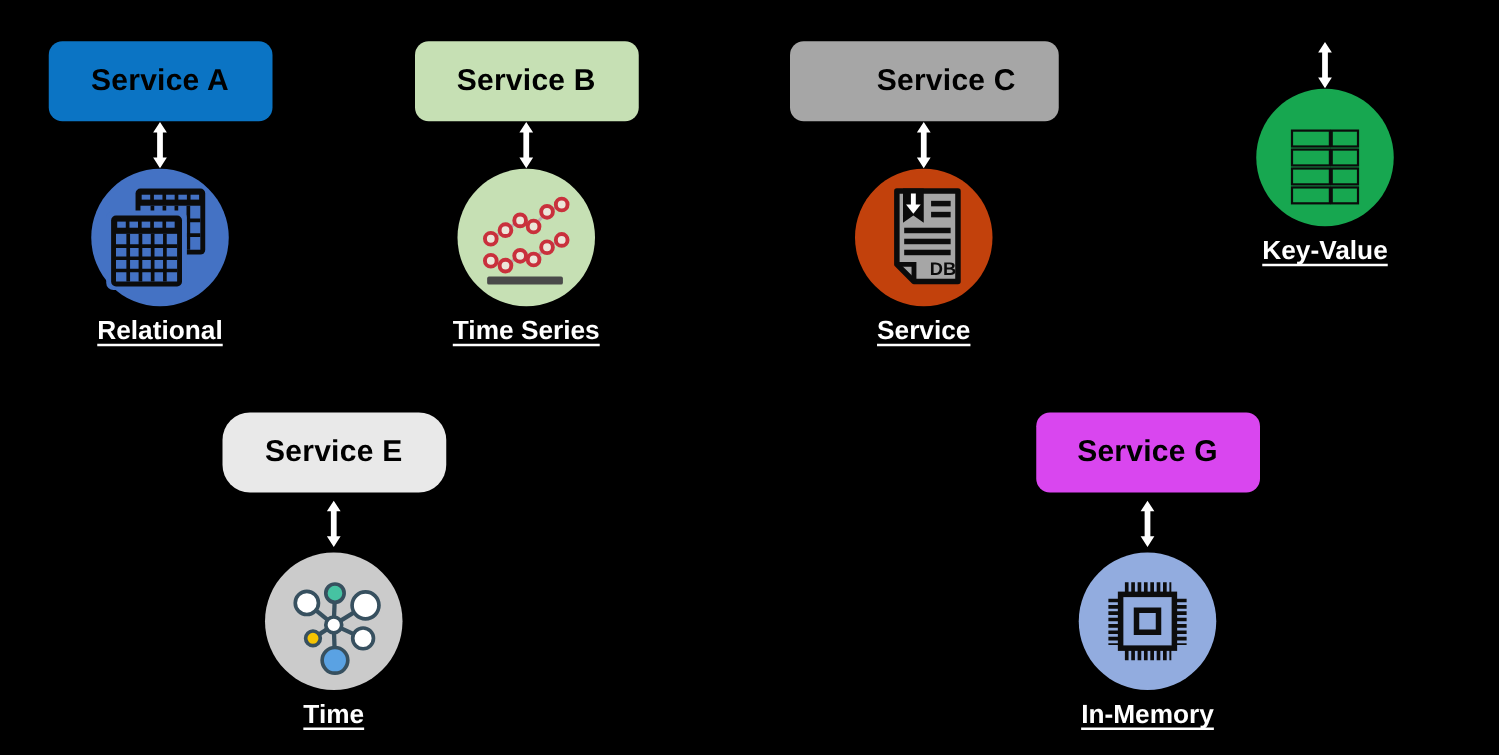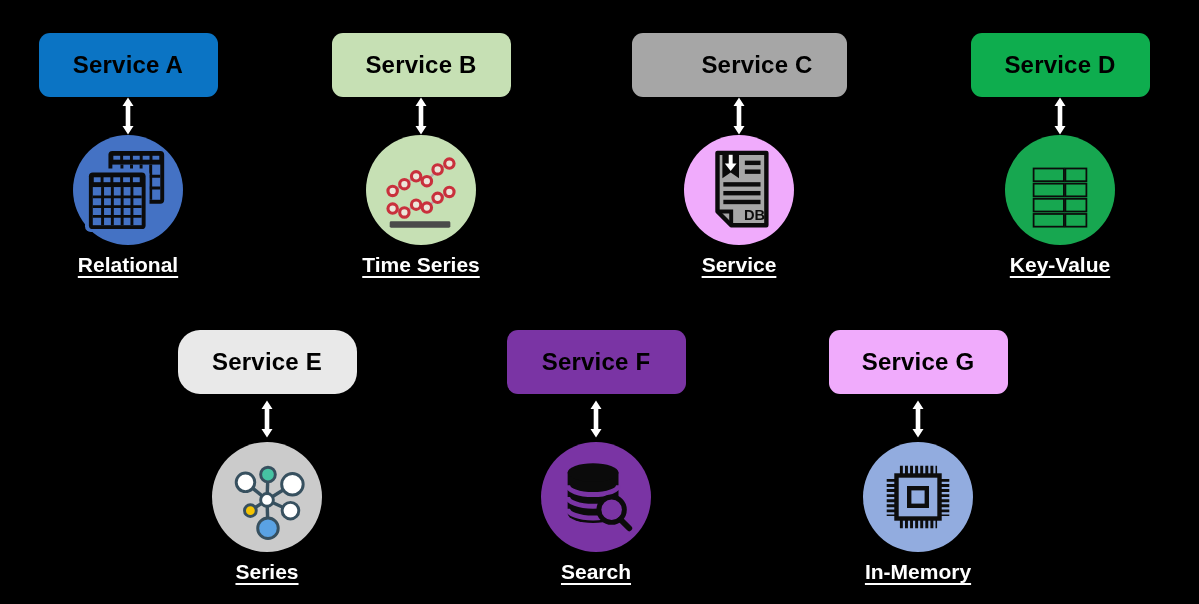--- a/index.html
+++ b/index.html
@@ -148,9 +148,6 @@
   </section>
 
   <section class="svc row1" style="left:960px">
-    <div class="box" style="background-color: rgb(14, 173, 78);">
-      <span>Service D</span>
-    </div>
     <svg class="arrow" viewBox="0 0 16 38">
       <path d="M8 0.5 L13.5 9 H10.3 V29 H13.5 L8 37.5 L2.5 29 H5.7 V9 H2.5 Z" fill="#ffffff"></path>
     </svg>

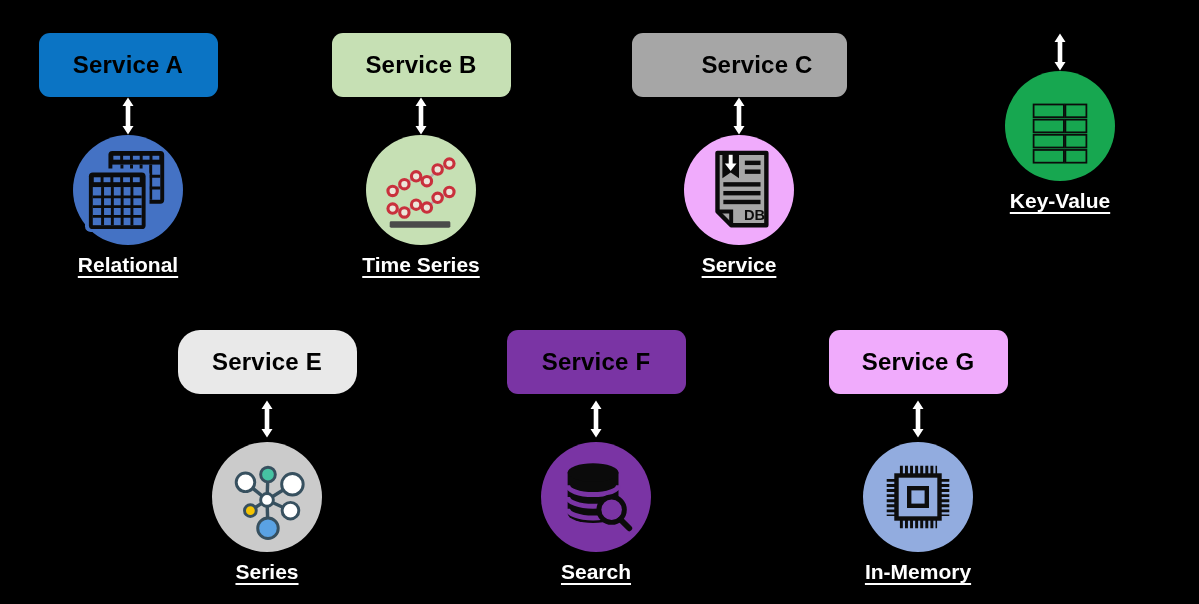--- a/index.html
+++ b/index.html
@@ -127,7 +127,7 @@
     <svg class="arrow" viewBox="0 0 16 38">
       <path d="M8 0.5 L13.5 9 H10.3 V29 H13.5 L8 37.5 L2.5 29 H5.7 V9 H2.5 Z" fill="#ffffff"></path>
     </svg>
-    <div class="circle" style="background-color: #f0abfc;">
+    <div class="circle" style="background-color: #c2410c;">
       <svg class="icon" viewBox="0 0 90 90">
         <path d="M23 7 H73 V81 H37 L23 67 Z" fill="#a6a6a6" stroke="#0b0b0b" stroke-width="4.5" stroke-linejoin="round"></path>
         <path d="M23 67 H37 V81" fill="none" stroke="#0b0b0b" stroke-width="4"></path>

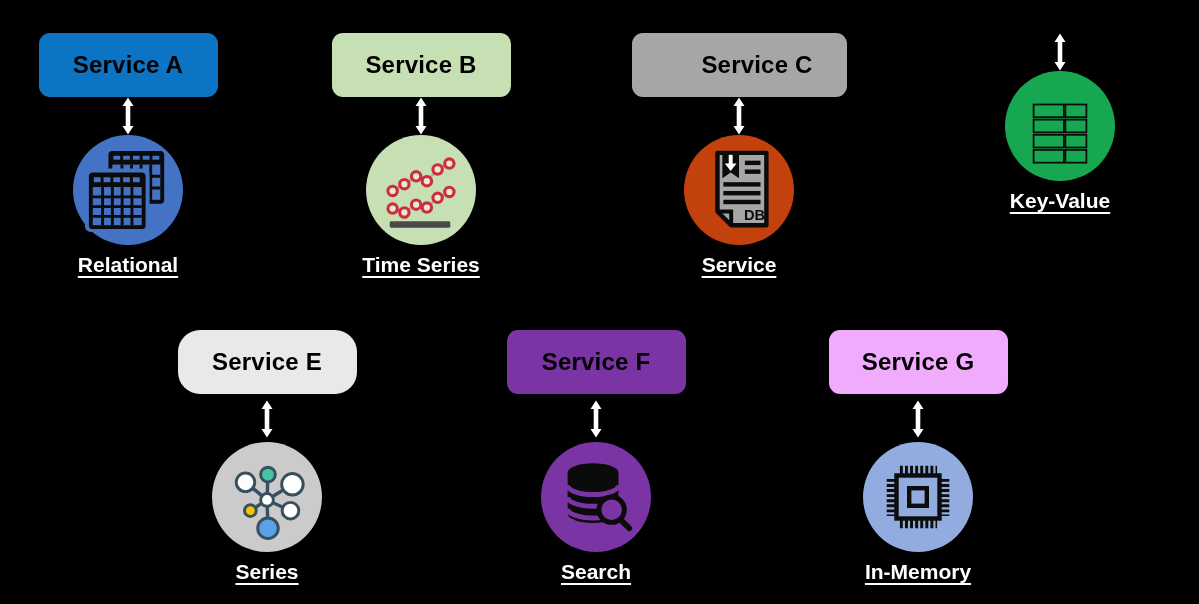--- a/index.html
+++ b/index.html
@@ -199,28 +199,6 @@
     <div class="dbtype">Series</div>
   </section>
 
-  <section class="svc row2" style="left:496px">
-    <div class="box" style="background-color: rgb(122, 52, 164);">
-      <span>Service F</span>
-    </div>
-    <svg class="arrow" viewBox="0 0 16 38">
-      <path d="M8 0.5 L13.5 9 H10.3 V29 H13.5 L8 37.5 L2.5 29 H5.7 V9 H2.5 Z" fill="#ffffff"></path>
-    </svg>
-    <div class="circle" style="background-color: rgb(122, 52, 164);">
-      <svg class="icon" viewBox="0 0 90 90">
-        <path d="M16 20 V62 A26 9.5 0 0 0 68 62 V20" fill="#0b0b0b"></path>
-        <ellipse cx="42" cy="20" rx="26" ry="9.5" fill="#0b0b0b"></ellipse>
-        <g fill="none" stroke="#7a34a4" stroke-width="5">
-          <path d="M16 33 A26 9.5 0 0 0 68 33"></path>
-          <path d="M16 45 A26 9.5 0 0 0 68 45"></path>
-          <path d="M16 57 A26 9.5 0 0 0 68 57"></path>
-        </g>
-        <circle cx="61" cy="58" r="13" fill="#7a34a4" stroke="#0b0b0b" stroke-width="5"></circle>
-        <line x1="70" y1="68" x2="79" y2="77" stroke="#0b0b0b" stroke-width="6" stroke-linecap="round"></line>
-      </svg>
-    </div>
-    <div class="dbtype">Search</div>
-  </section>
 
   <section class="svc row2" style="left:818px">
     <div class="box" style="background-color: #f0abfc;">

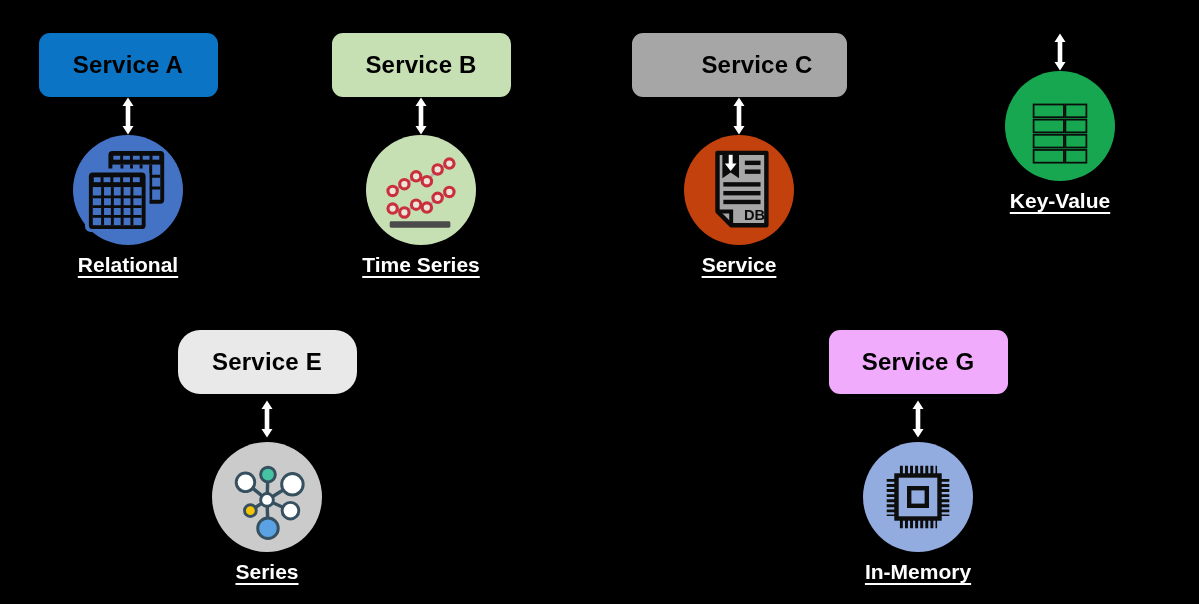--- a/index.html
+++ b/index.html
@@ -201,7 +201,7 @@
 
 
   <section class="svc row2" style="left:818px">
-    <div class="box" style="background-color: #f0abfc;">
+    <div class="box" style="background-color: #d946ef;">
       <span>Service G</span>
     </div>
     <svg class="arrow" viewBox="0 0 16 38">

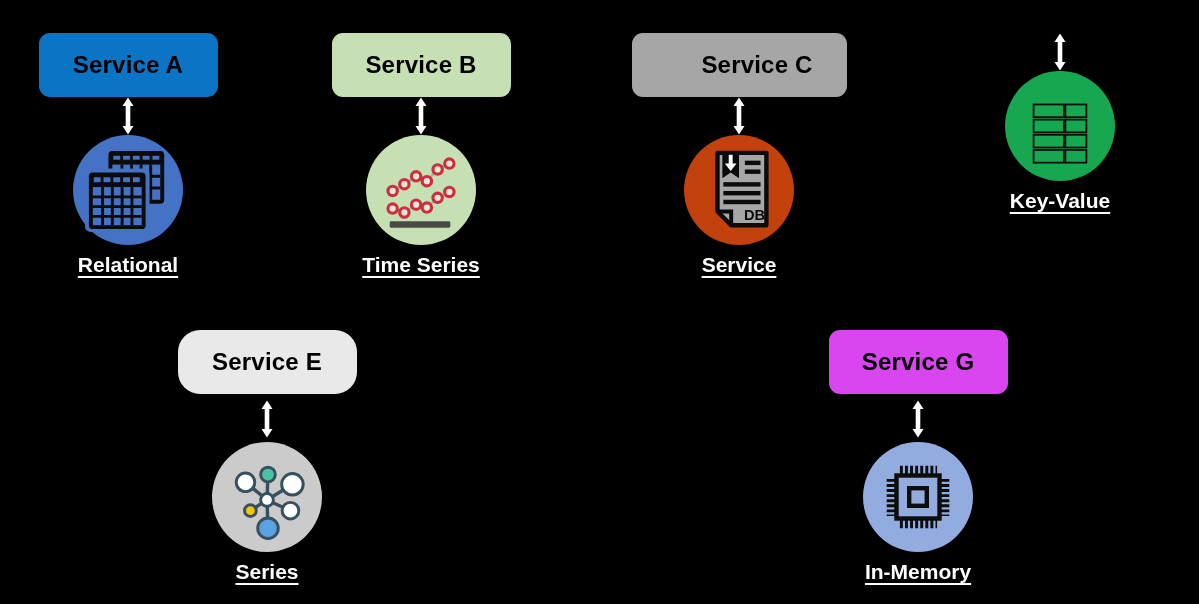--- a/index.html
+++ b/index.html
@@ -196,7 +196,7 @@
         </g>
       </svg>
     </div>
-    <div class="dbtype">Series</div>
+    <div class="dbtype">Time</div>
   </section>
 
 

